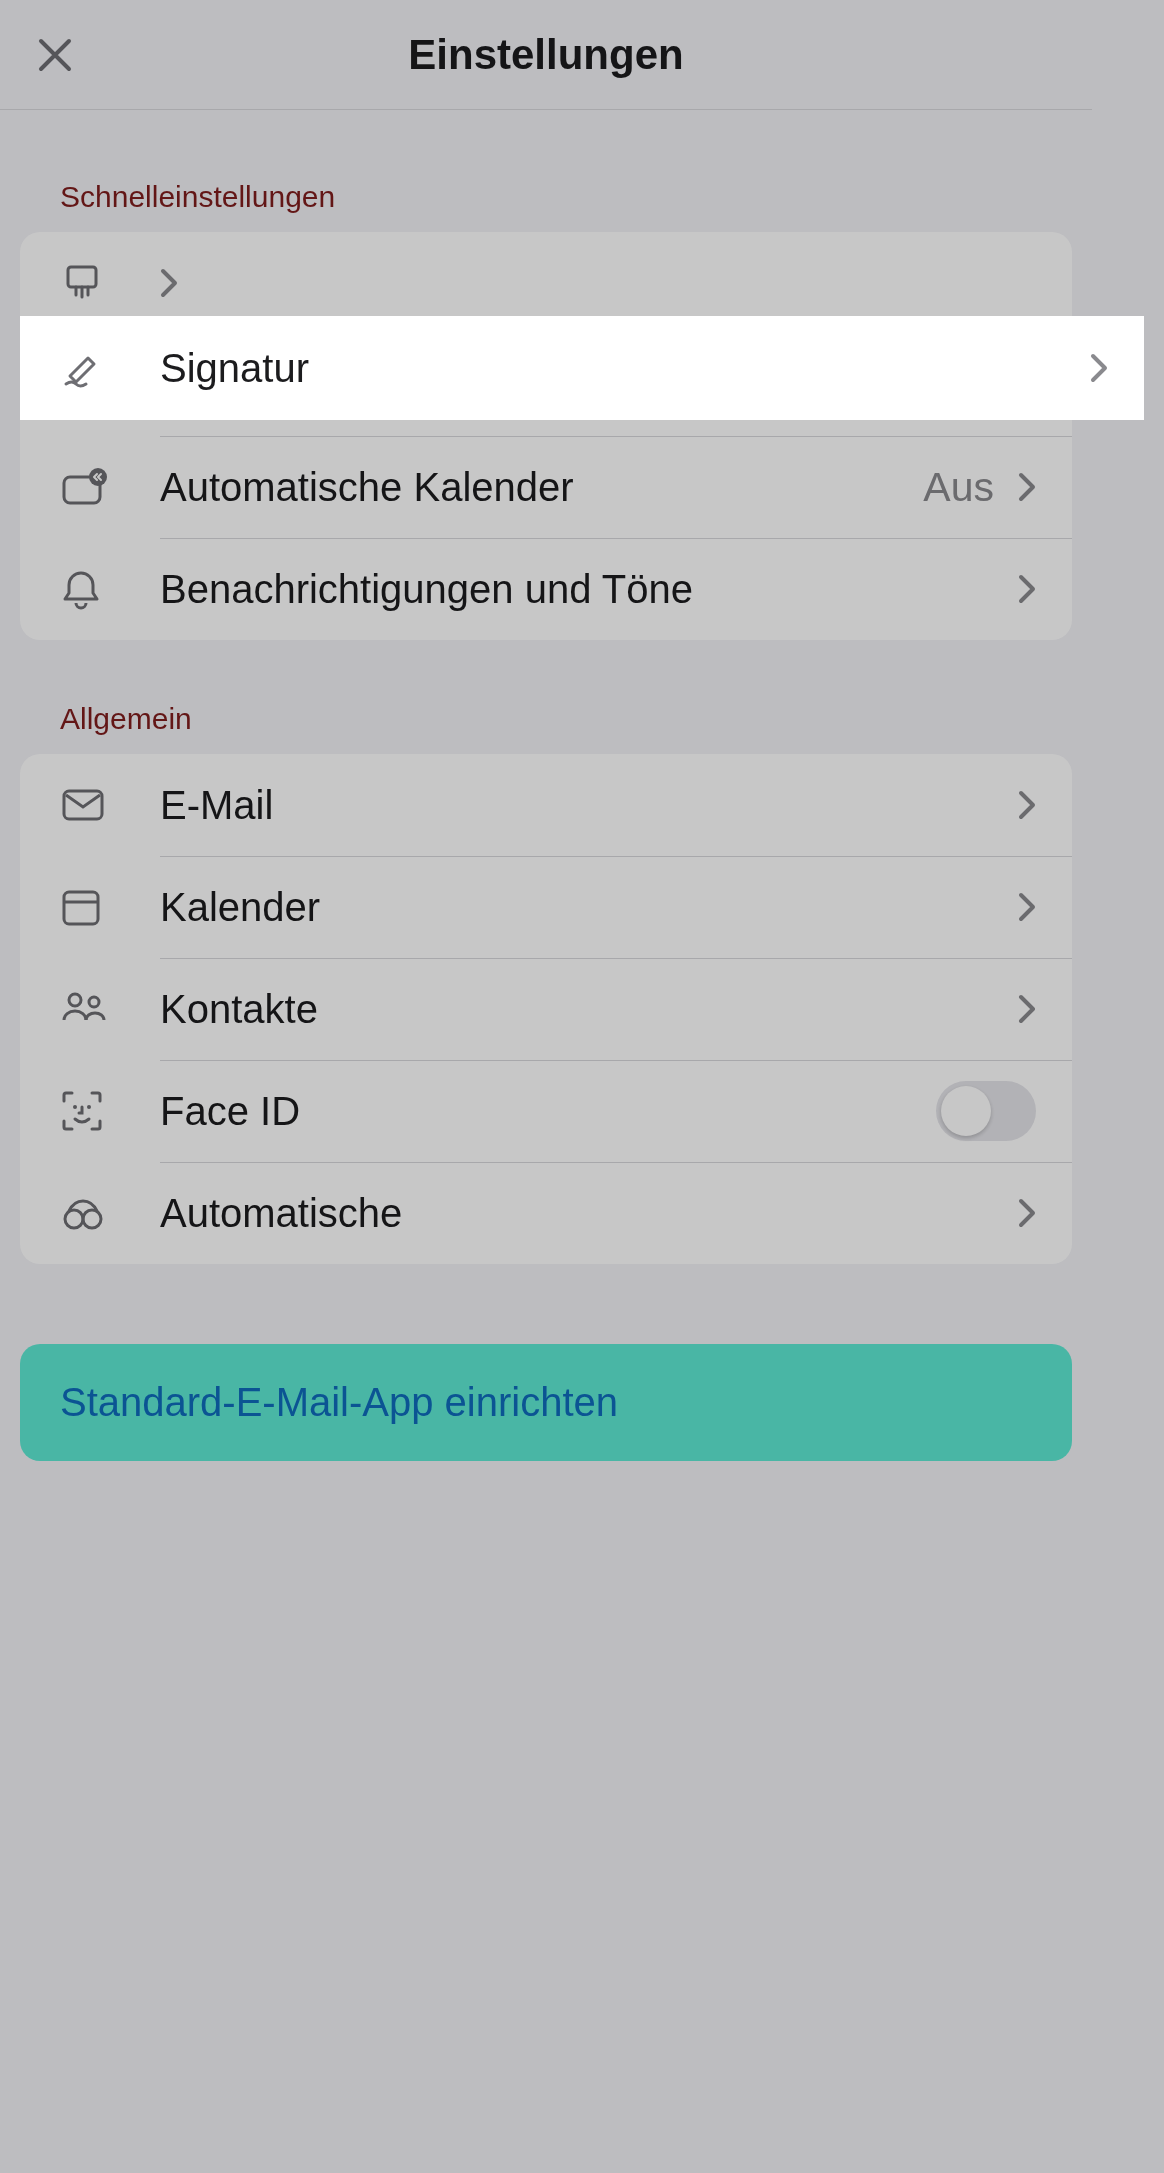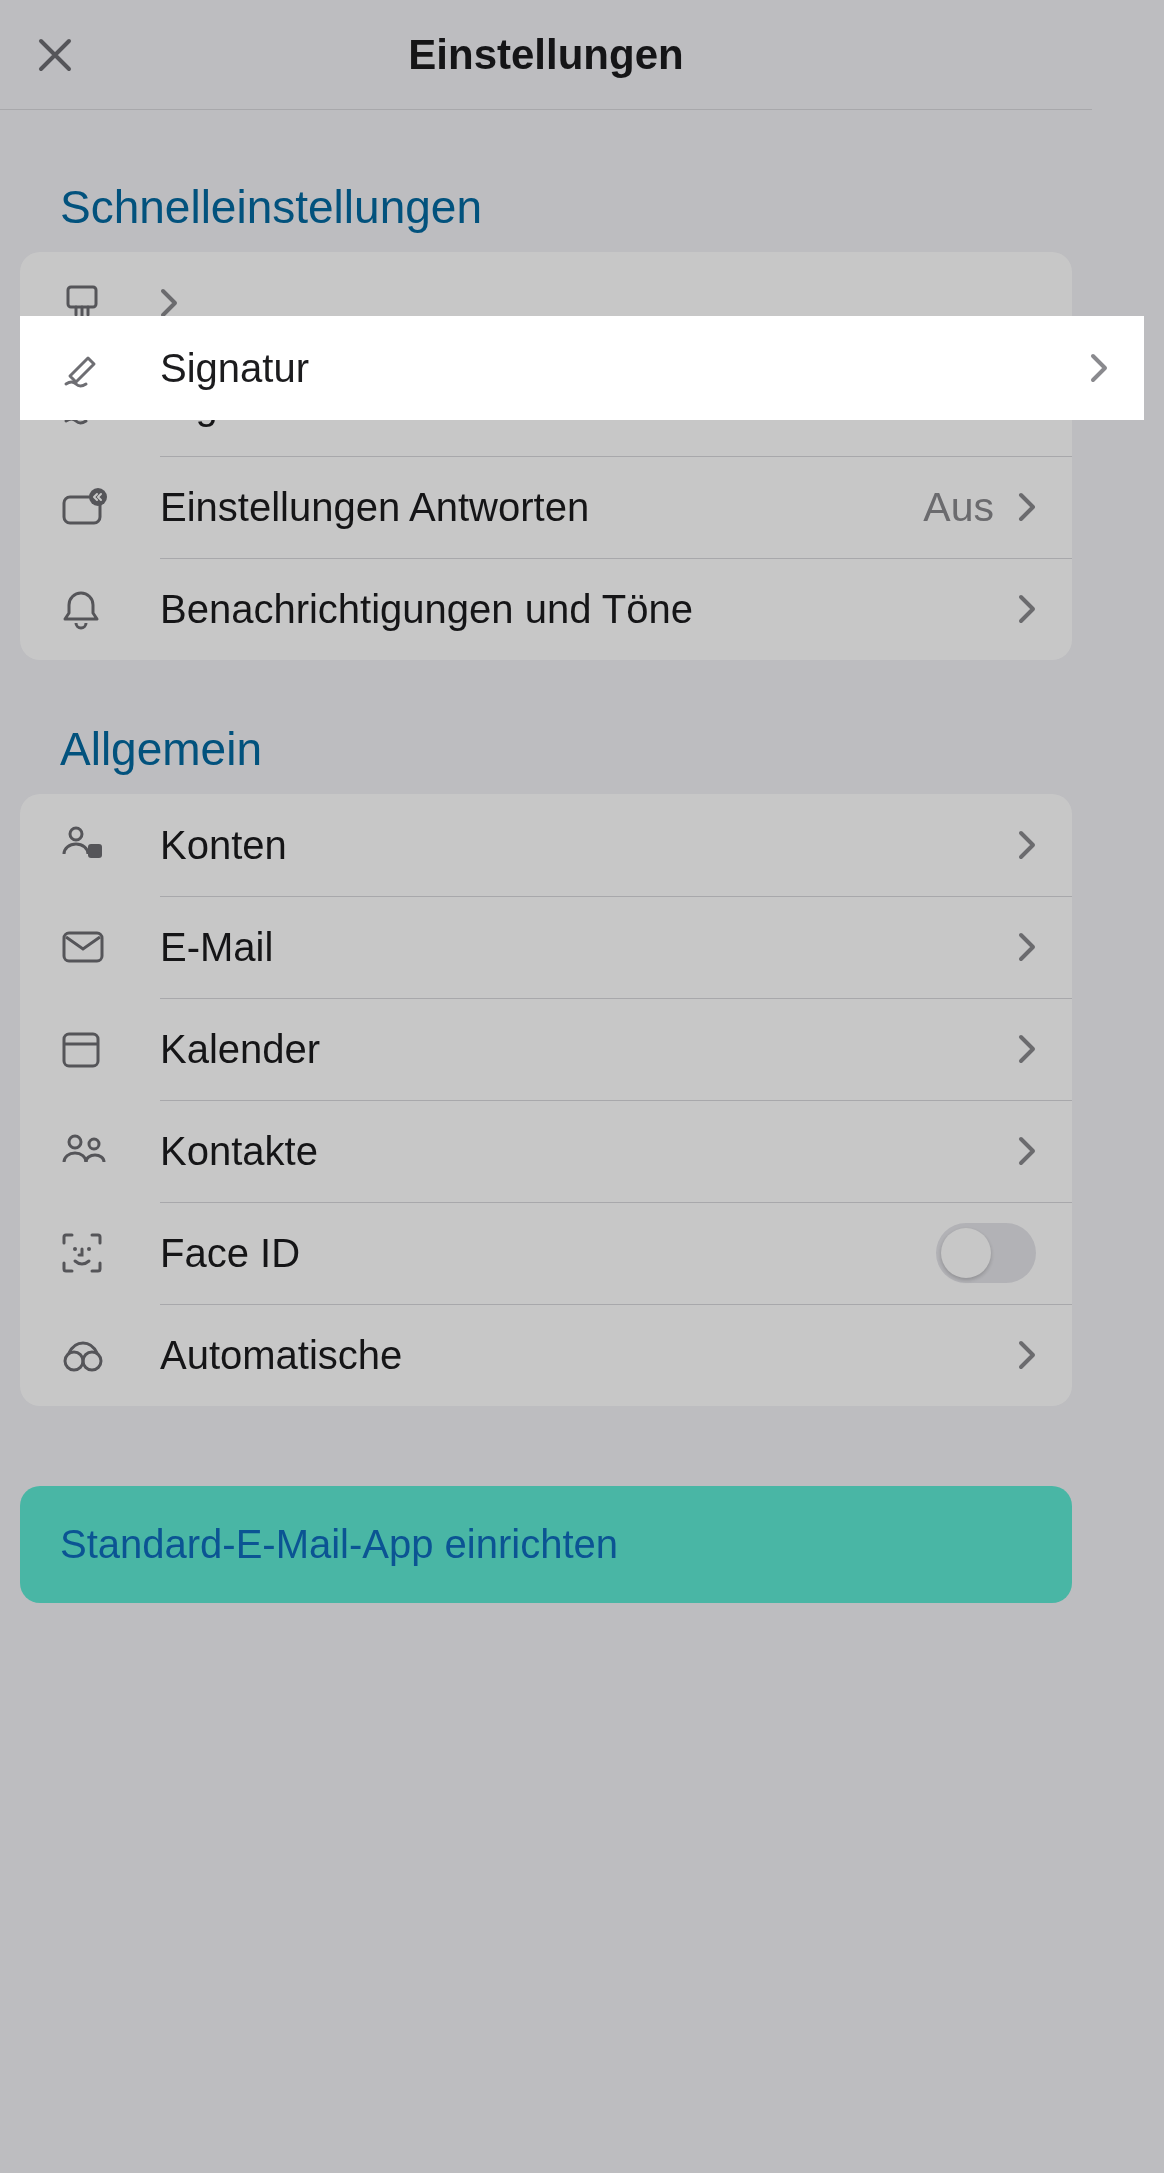--- a/index.html
+++ b/index.html
@@ -42,8 +42,8 @@
     padding-top: 50px;
   }
   .section-label {
-    font-size: 46px;
-    color: #0369a1;
+    font-size: 30px;
+    color: #7f1d1d;
     padding: 20px 40px 18px 40px;
   }
   .card {

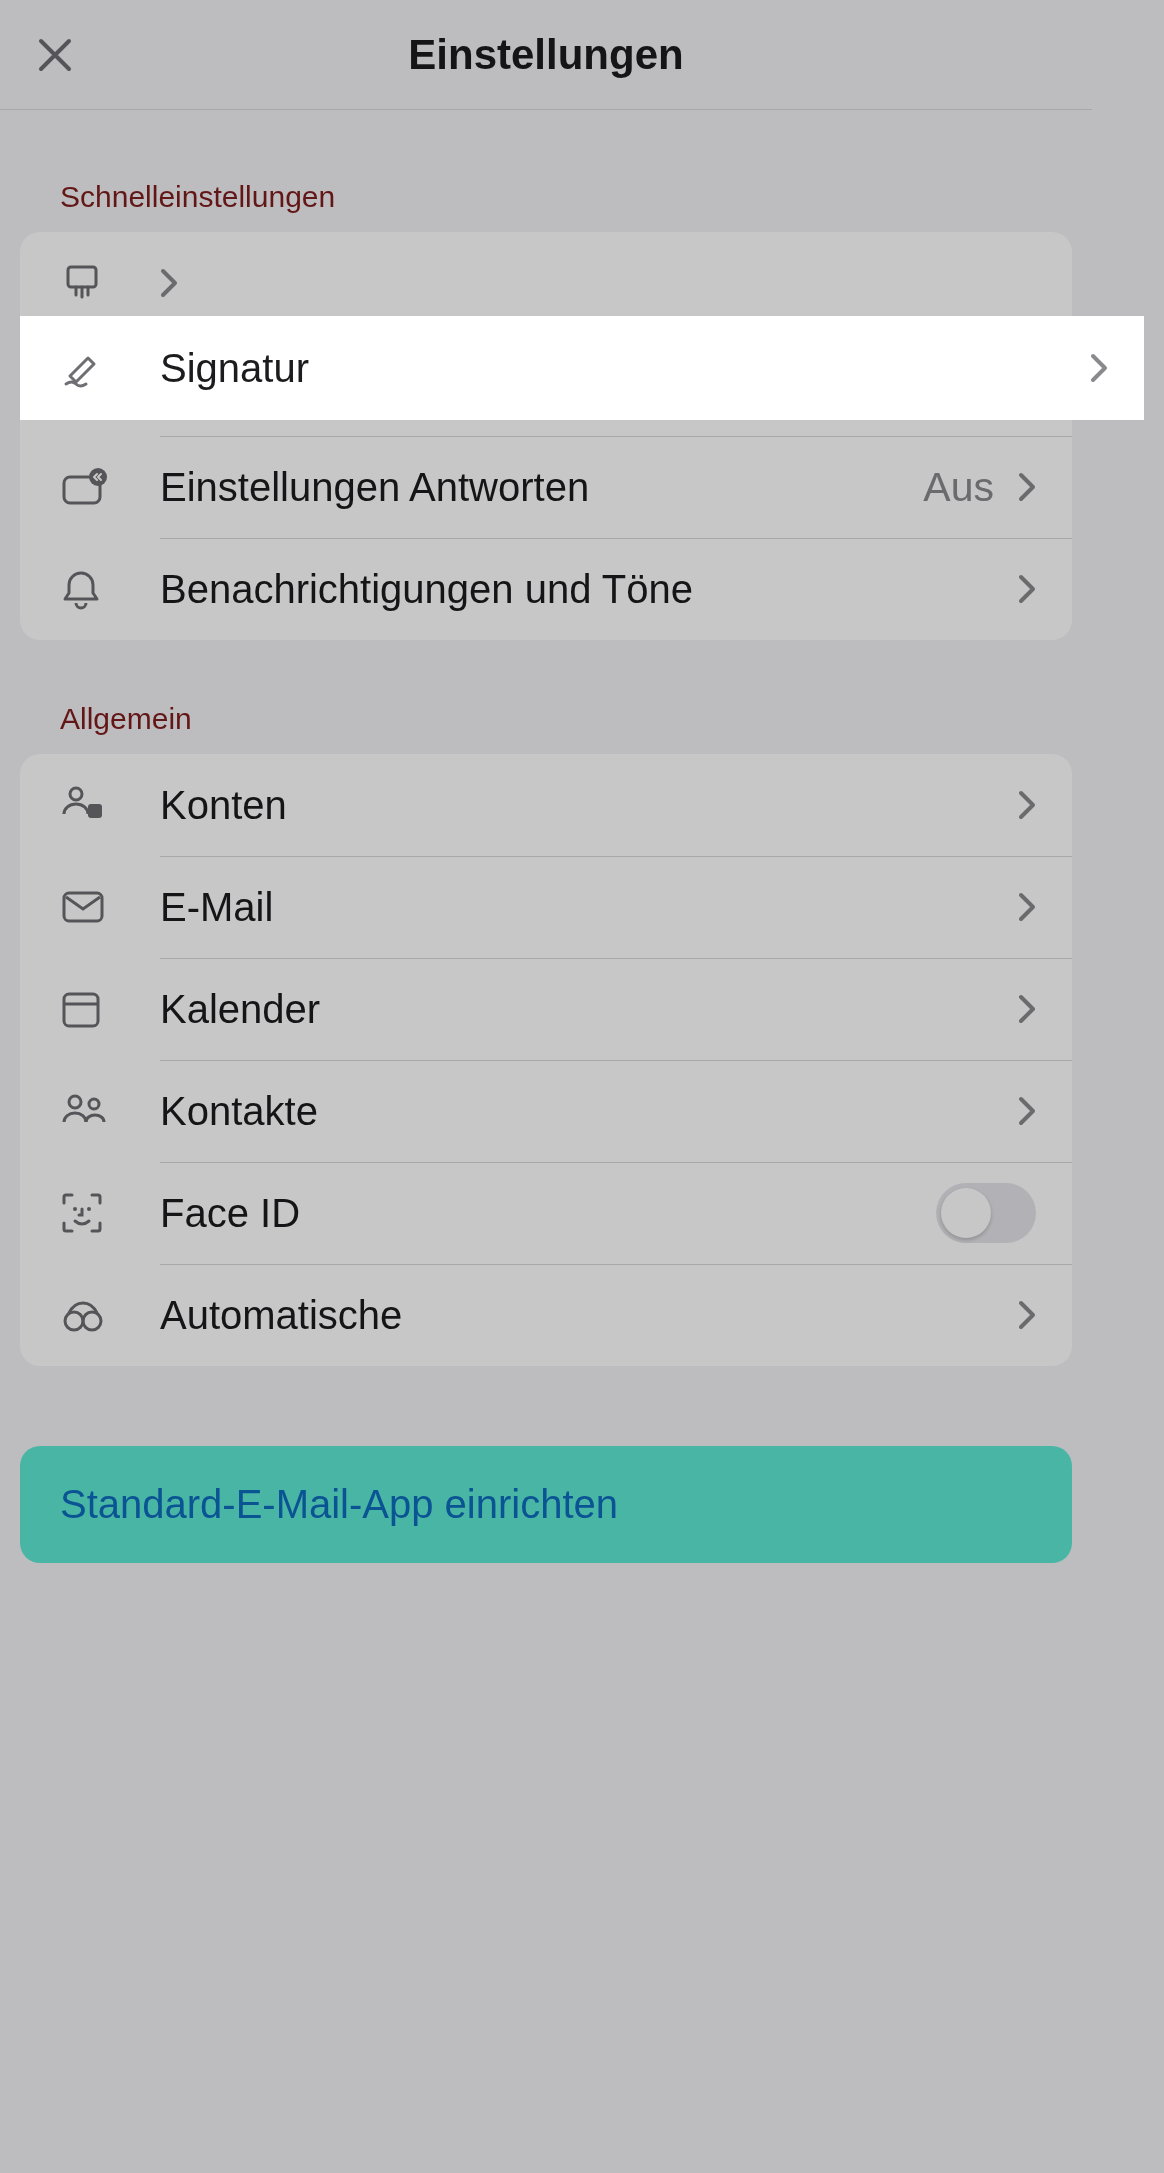--- a/index.html
+++ b/index.html
@@ -199,7 +199,7 @@
             <path d="M34 10 l3 -3 M34 10 l3 3 M38 10 l3 -3 M38 10 l3 3" stroke="#fff" stroke-width="2" stroke-linecap="round"></path>
           </svg>
         </div>
-        <div class="label">Einstellungen Antworten</div>
+        <div class="label">Automatische Kalender</div>
         <div class="value">Aus</div>
         <svg class="chevron" viewBox="0 0 18 30">
             <path d="M3 3 L15 15 L3 27" fill="none" stroke="#8a8a8e" stroke-width="4" stroke-linecap="round" stroke-linejoin="round"></path>

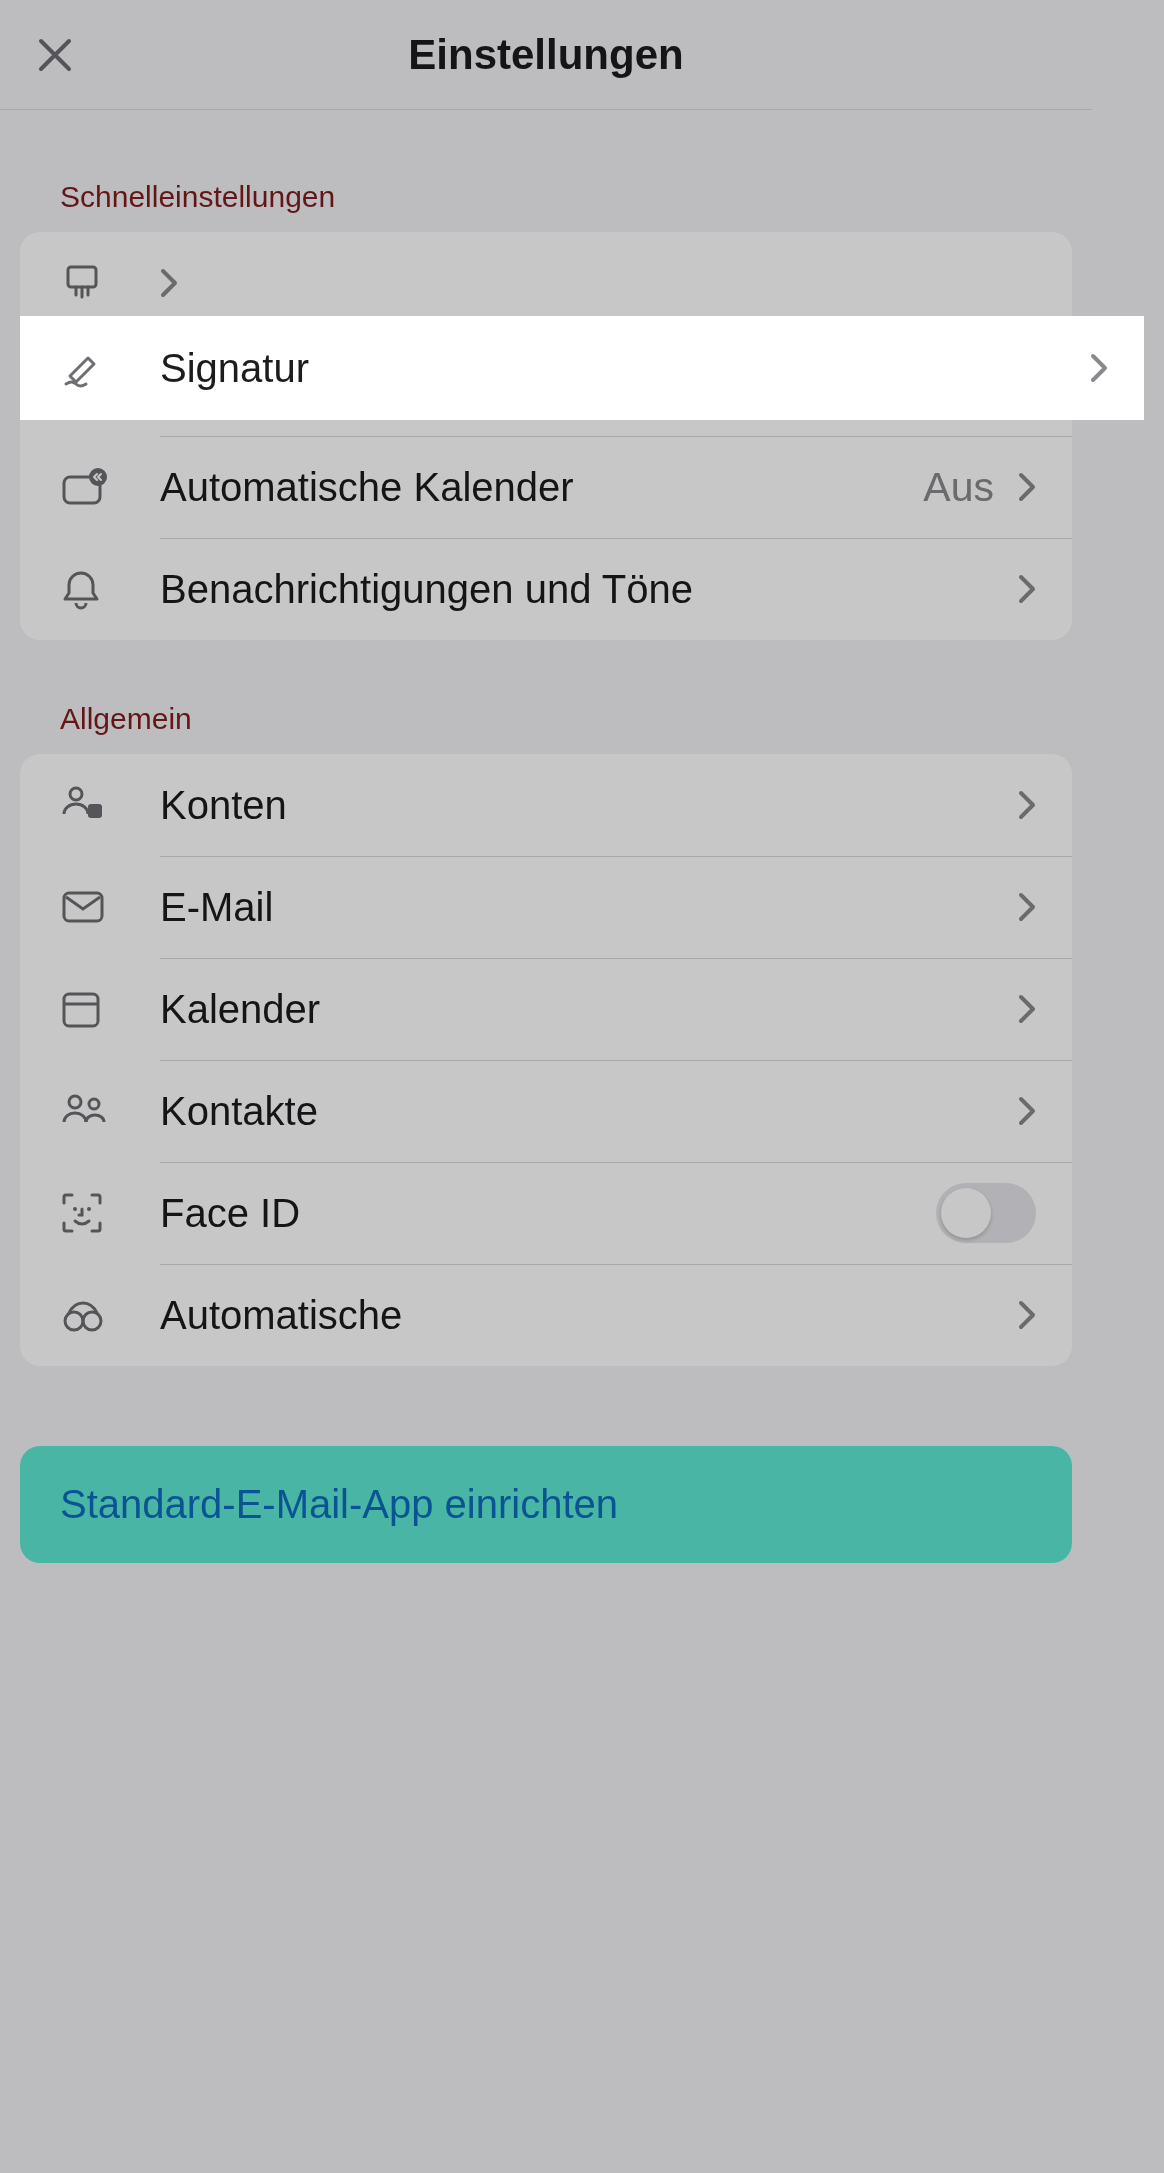--- a/index.html
+++ b/index.html
@@ -224,19 +224,6 @@
     <div class="section-label" style="margin-top:42px">Allgemein</div>
     <div class="card">
 
-      <div class="row">
-        <div class="icon-slot">
-          <svg width="46" height="42" viewBox="0 0 46 42">
-            <circle cx="16" cy="10" r="6" fill="none" stroke="#6e6e73" stroke-width="3"></circle>
-            <path d="M4 30 a12 10 0 0 1 24 0" fill="none" stroke="#6e6e73" stroke-width="3"></path>
-            <rect x="28" y="20" width="14" height="14" rx="3" fill="#6e6e73"></rect>
-          </svg>
-        </div>
-        <div class="label">Konten</div>
-        <svg class="chevron" viewBox="0 0 18 30">
-            <path d="M3 3 L15 15 L3 27" fill="none" stroke="#8a8a8e" stroke-width="4" stroke-linecap="round" stroke-linejoin="round"></path>
-          </svg>
-      </div>
 
       <div class="row">
         <div class="icon-slot">

